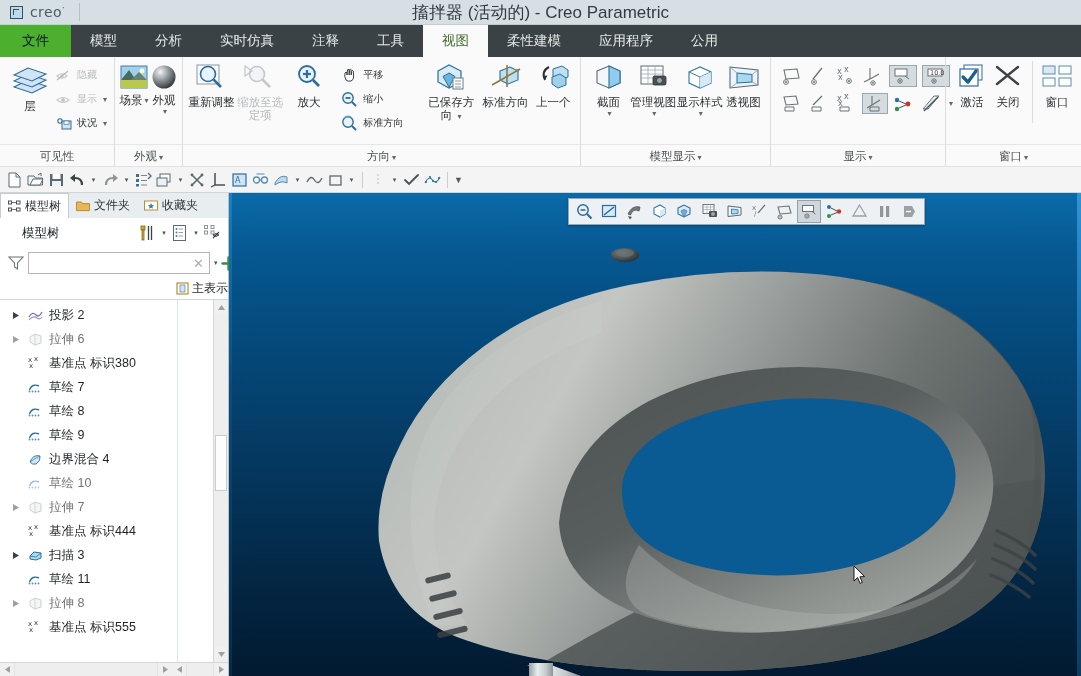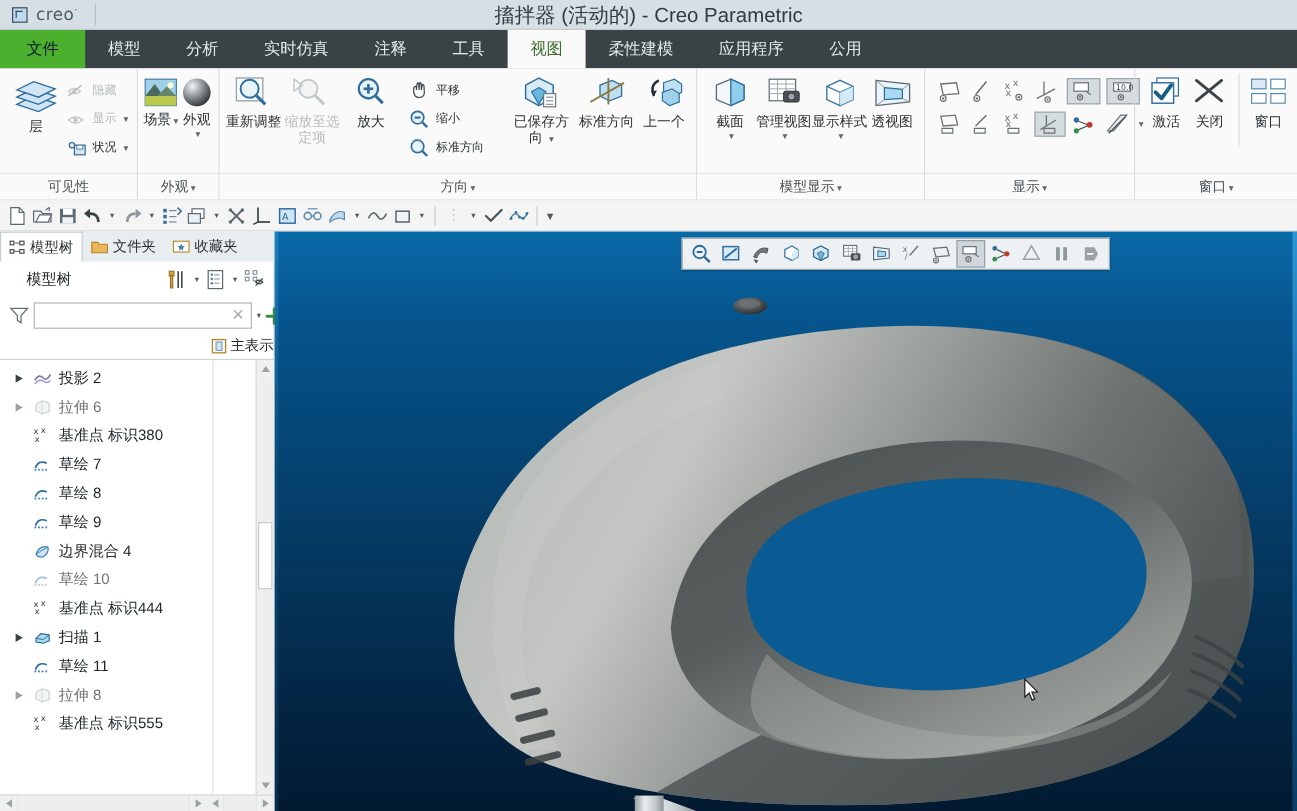--- a/index.html
+++ b/index.html
@@ -927,6 +927,20 @@
                 </svg>
               </span>
               <span class="tlbl">草绘 10</span>
+            </div>
+            <div class="tnode dim">
+              <span class="texp">
+                <svg width="8" height="9" viewBox="0 0 8 9">
+                  <path d="M1 1 L7 4.5 L1 8Z" fill="#9aa0a3"></path>
+                </svg>
+              </span>
+              <span class="tico" style="opacity: 0.45;">
+                <svg width="15" height="14" viewBox="0 0 15 14">
+                  <path d="M2 5 L7 2 L13 4 L13 11 L7 13 L2 10Z" fill="#e6ecef" stroke="#8e9ba1" stroke-width="1"></path>
+                  <path d="M7 2 L7 13" stroke="#8e9ba1" stroke-width=".8"></path>
+                </svg>
+              </span>
+              <span class="tlbl">拉伸 7</span>
             </div>
             <div class="tnode">
               <span class="texp"></span>

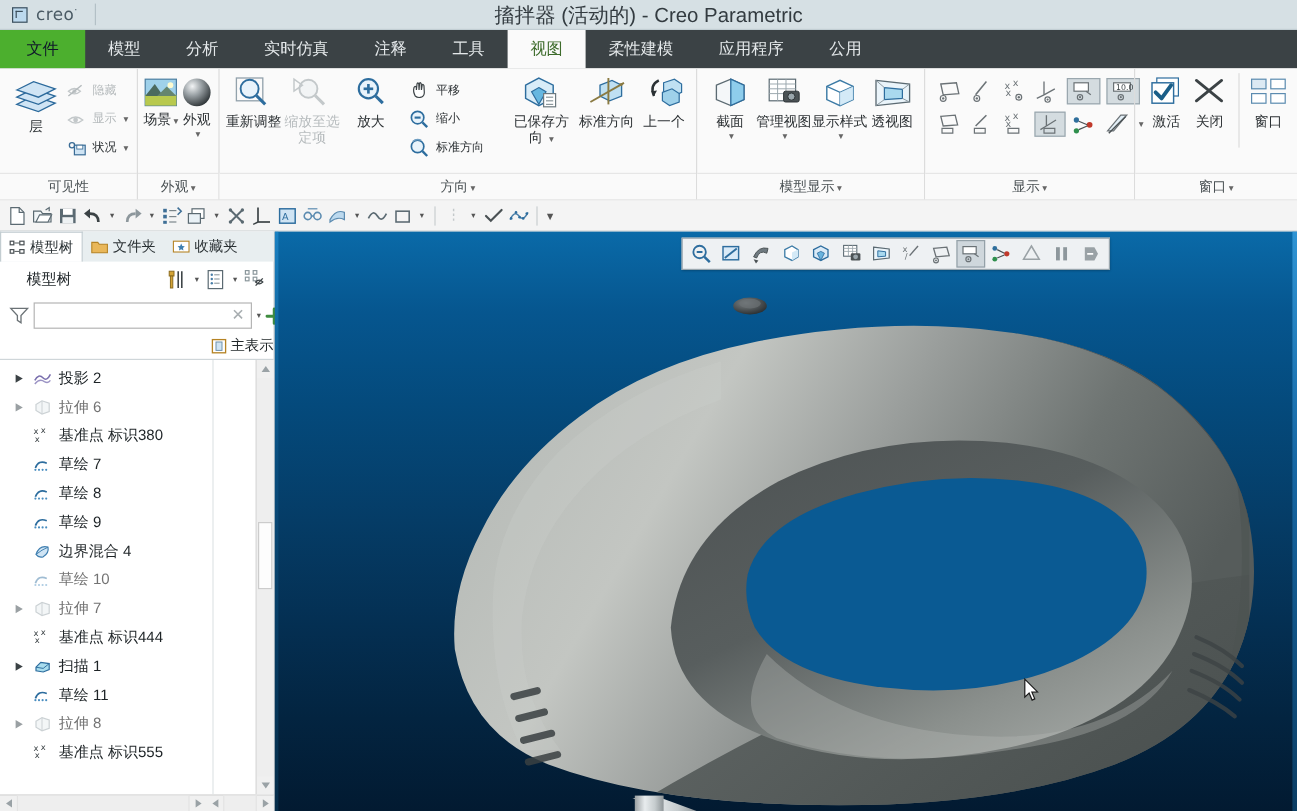--- a/index.html
+++ b/index.html
@@ -967,7 +967,7 @@
                   <path d="M2 8 L8 9 L13 5" fill="none" stroke="#2d6d9e" stroke-width=".8"></path>
                 </svg>
               </span>
-              <span class="tlbl">扫描 1</span>
+              <span class="tlbl">扫描 3</span>
             </div>
             <div class="tnode">
               <span class="texp"></span>

